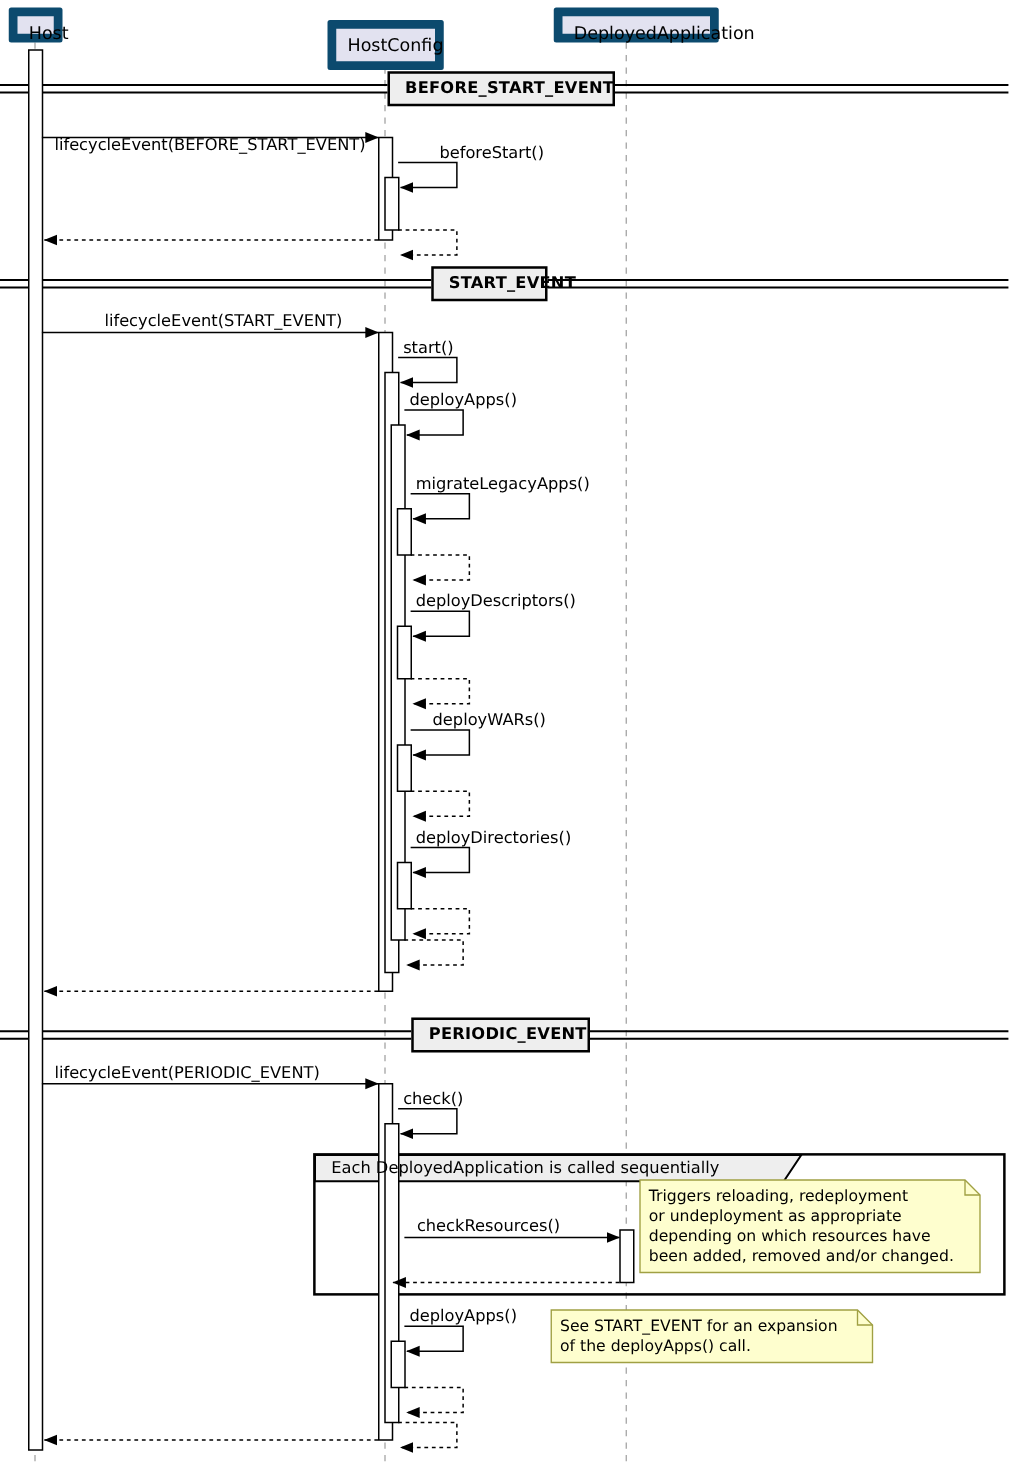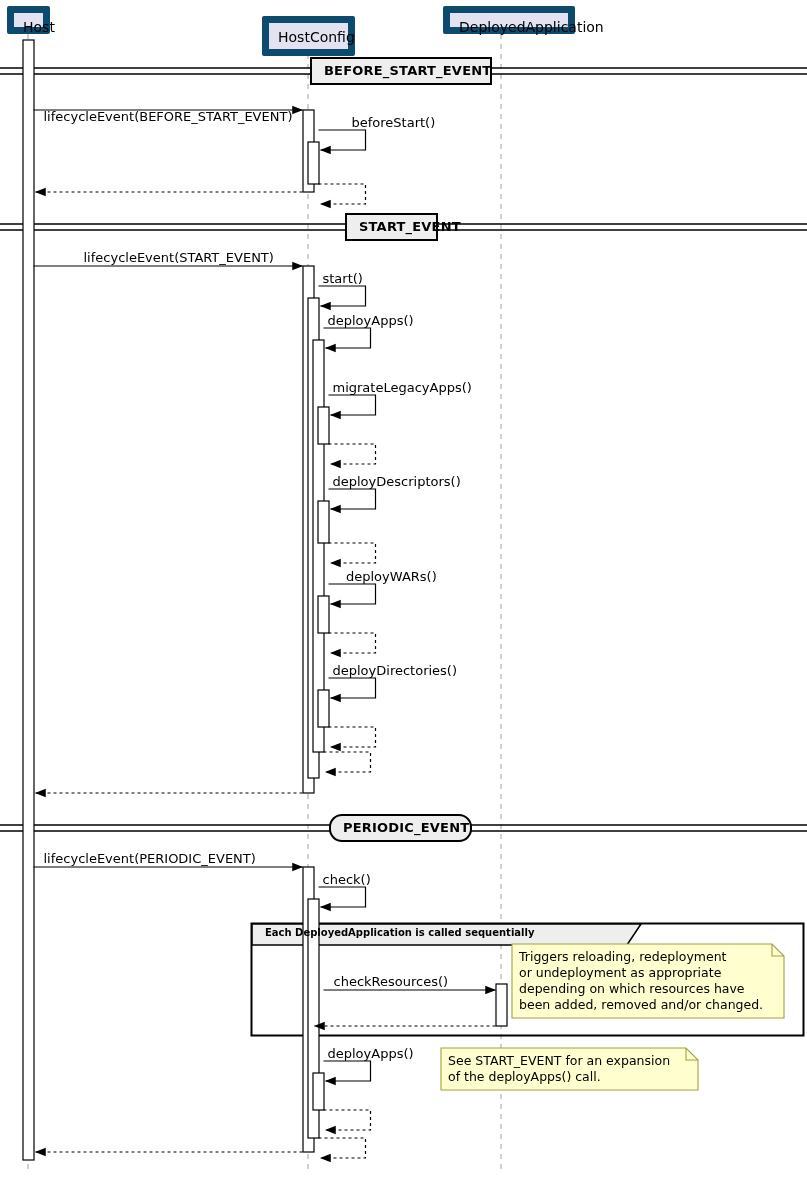--- a/index.html
+++ b/index.html
@@ -143,7 +143,7 @@
       <div class="participant-box" style="left: 443px; top: 6px; width: 132px; height: 28px; line-height: 16px;">DeployedApplication</div>
       <div class="divider-label" style="left: 310px; top: 57px; width: 182px; z-index: 5;">BEFORE_START_EVENT</div>
       <div class="divider-label" style="left: 345px; top: 213px; width: 93px; z-index: 5;">START_EVENT</div>
-      <div class="divider-label" style="left: 329px; top: 814px; width: 143px; z-index: 5; border-radius: 13px;">PERIODIC_EVENT</div>
+      <div class="divider-label" style="left: 329px; top: 814px; width: 143px; z-index: 5;">PERIODIC_EVENT</div>
       <div class="group-title" style="left: 265px; top: 928px;">Each DeployedApplication is called sequentially</div>
       <div class="msg-label" style="left: 43.5px; top: 110px;">lifecycleEvent(BEFORE_START_EVENT)</div>
       <div class="msg-label" style="left: 322.5px; top: 116px; margin-left: 29px;">beforeStart()</div>

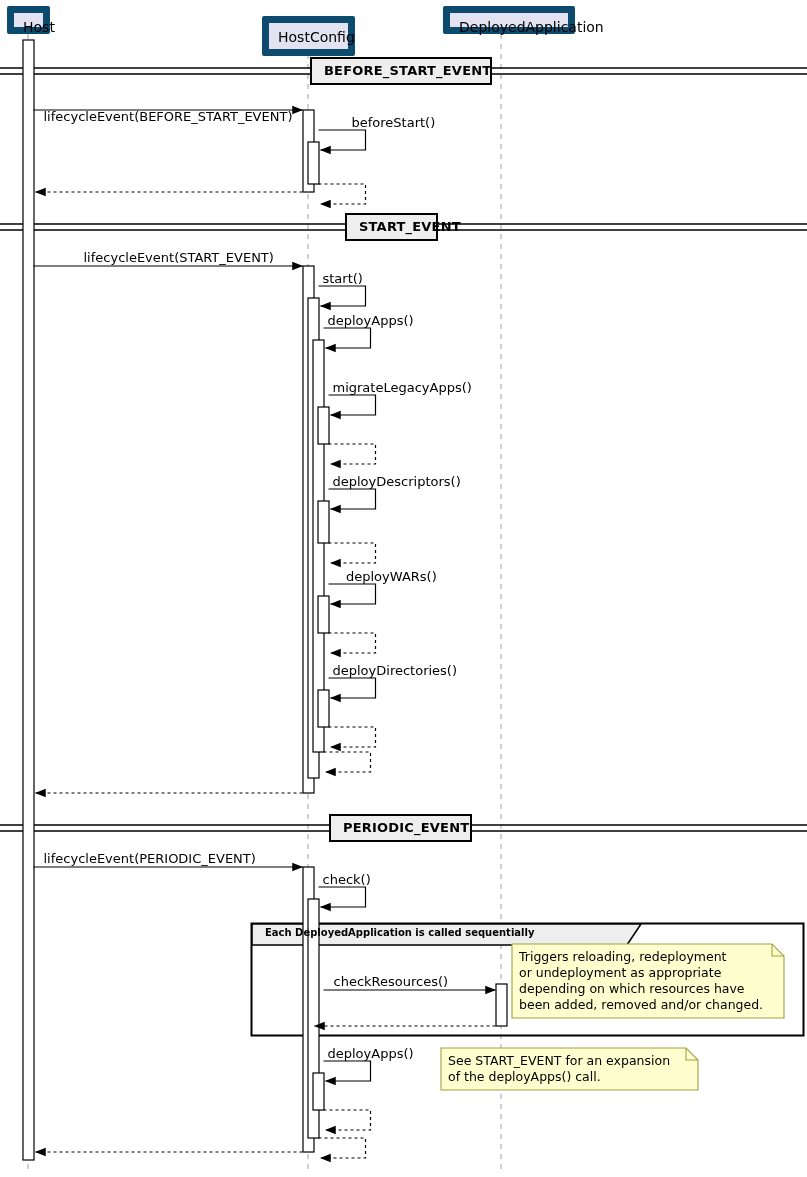--- a/index.html
+++ b/index.html
@@ -42,8 +42,8 @@
   }
   .group-title{
     position:absolute;
-    font-size:10px;
-    font-weight:bold;
+    font-size:13px;
+    font-weight:normal;
     color:#000;
     white-space:nowrap;
     line-height:1;

